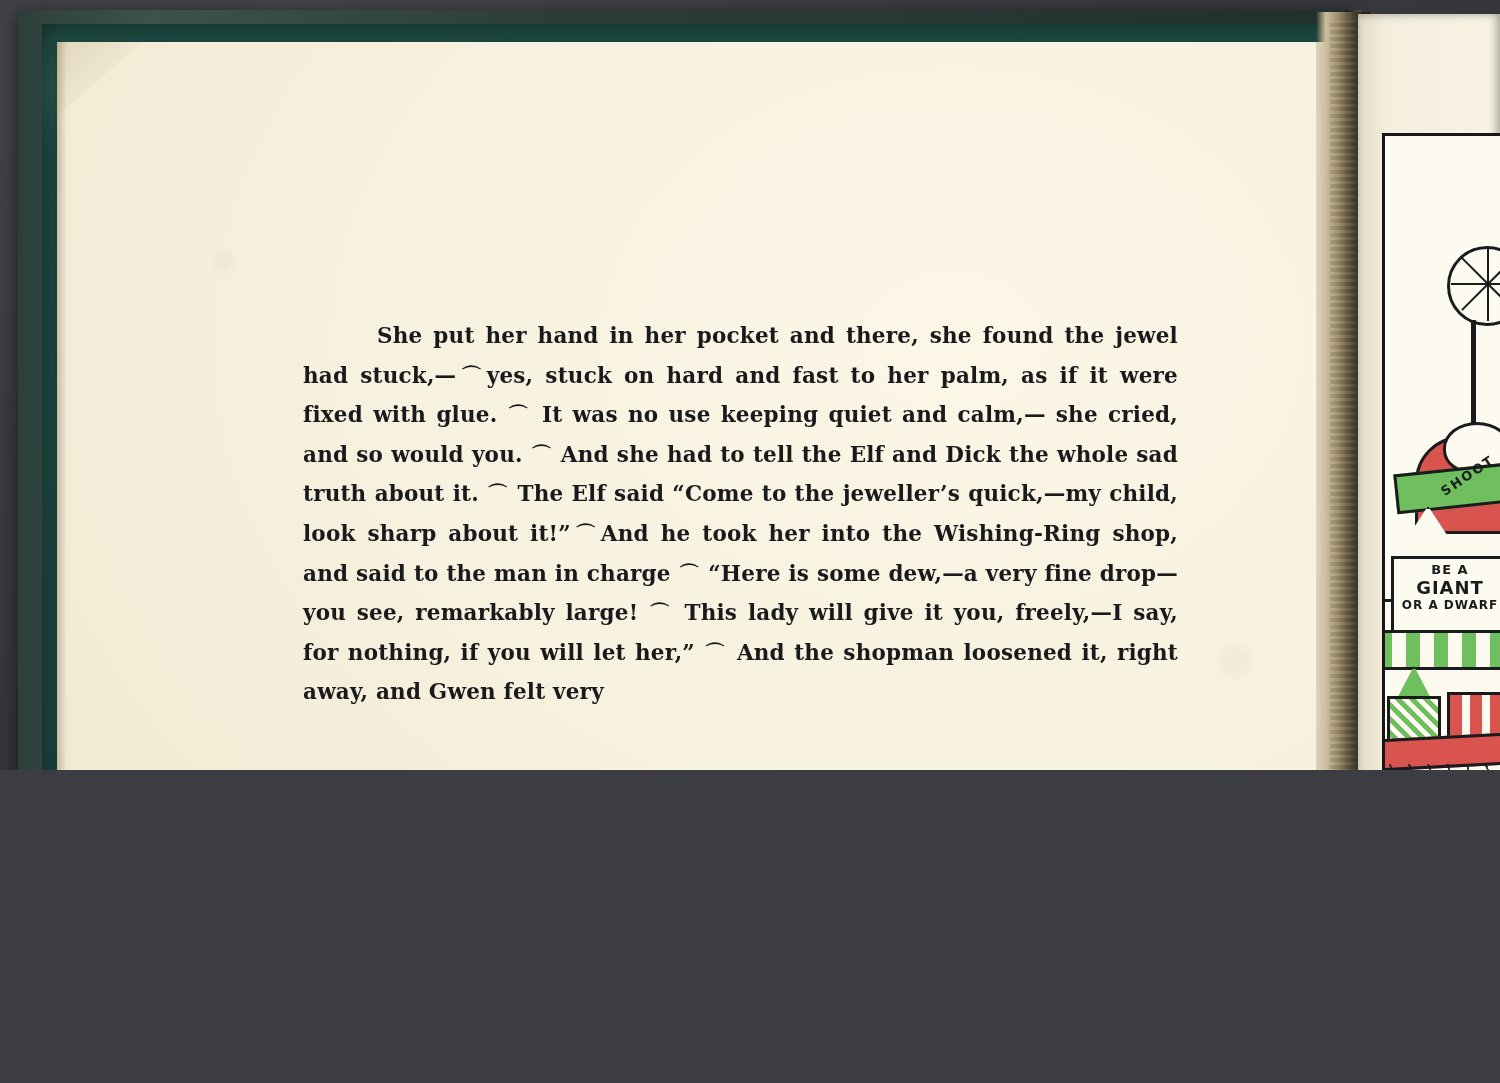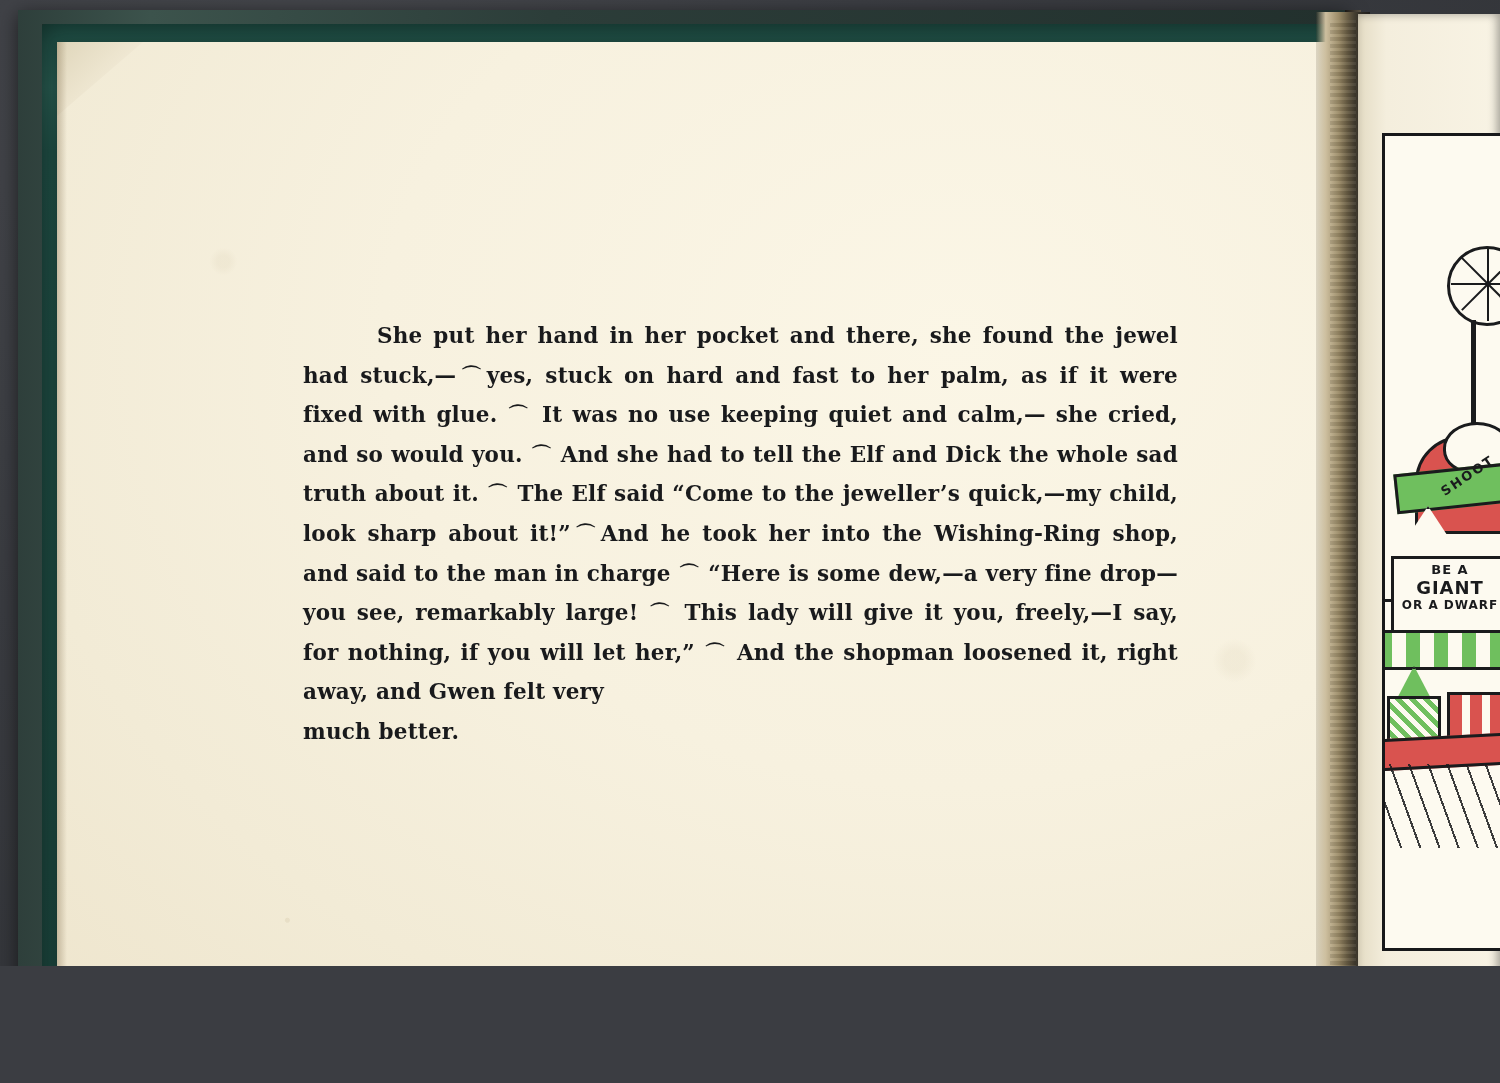--- a/index.html
+++ b/index.html
@@ -10,7 +10,7 @@
   #page {
     position: relative;
     width: 1500px;
-    height: 966px;
+    height: 770px;
     overflow: hidden;
     background: #c2410c;
     font-family: "Liberation Serif", serif;

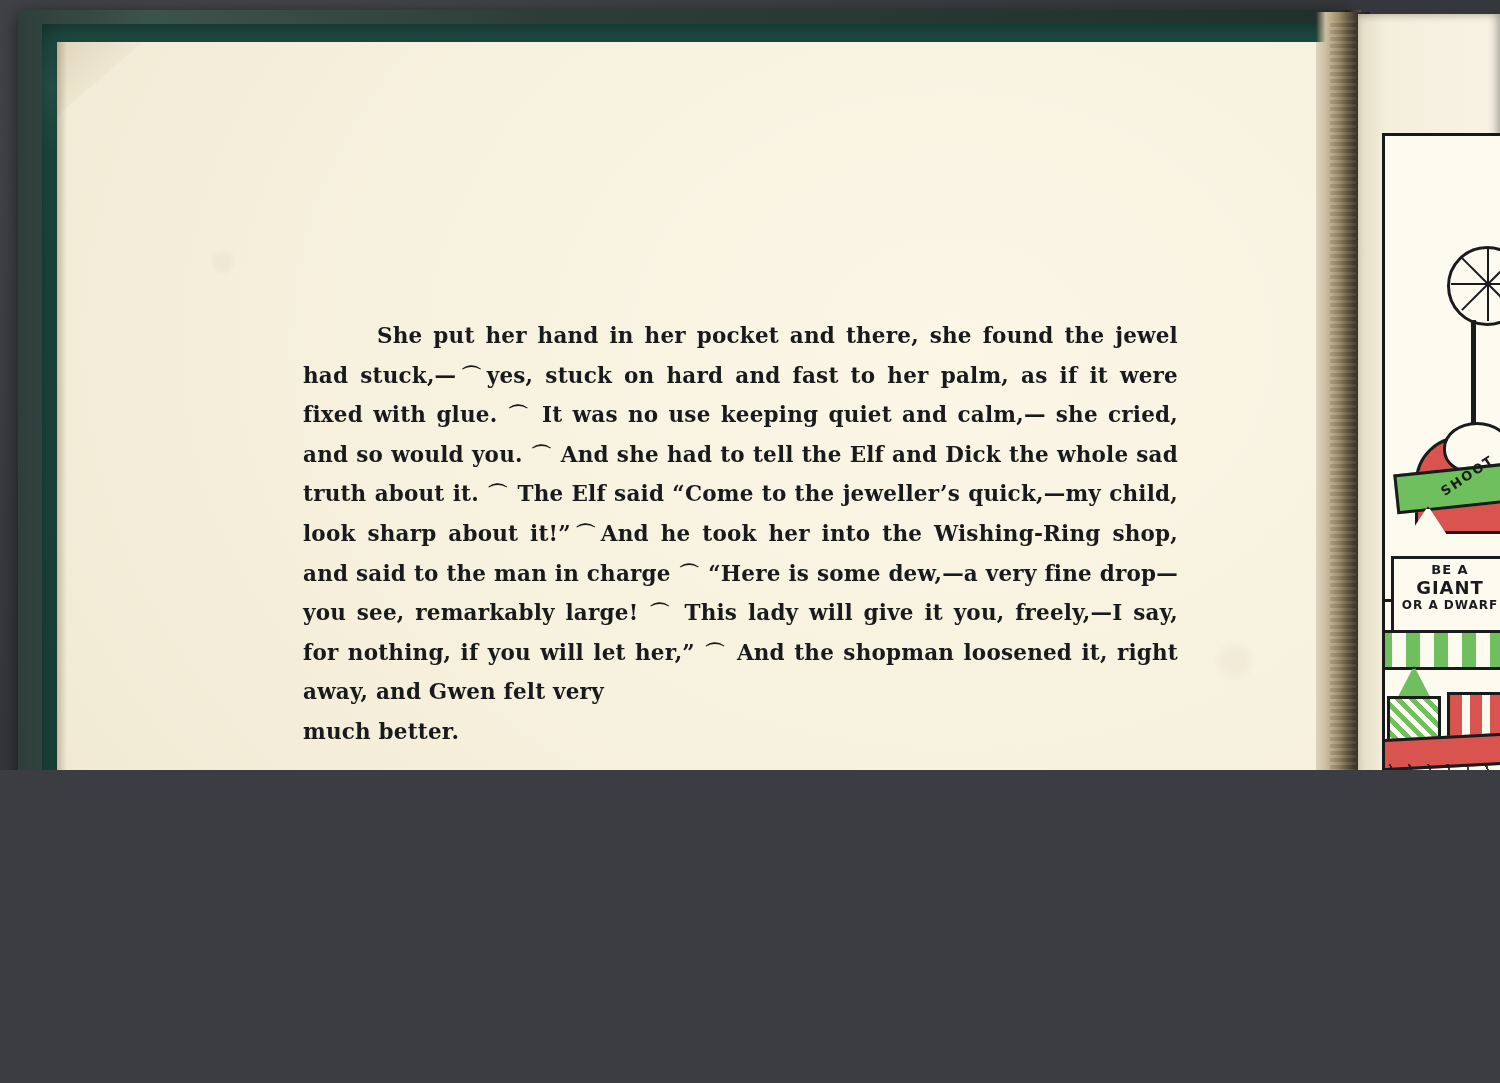--- a/index.html
+++ b/index.html
@@ -290,7 +290,6 @@
 
   <div class="textblock">
     <p>She put her hand in her pocket and there, she found the jewel had stuck,—⌒yes, stuck on hard and fast to her palm, as if it were fixed with glue. ⌒ It was no use keeping quiet and calm,— she cried, and so would you. ⌒ And she had to tell the Elf and Dick the whole sad truth about it. ⌒ The Elf said “Come to the jeweller’s quick,—my child, look sharp about it!”⌒And he took her into the Wishing-Ring shop, and said to the man in charge ⌒ “Here is some dew,—a very fine drop—you see, remarkably large! ⌒ This lady will give it you, freely,—I say, for nothing, if you will let her,” ⌒ And the shopman loosened it, right away, and Gwen felt very</p>
-    <p class="last-line" style="text-indent:0">much better.</p>
   </div>
 
   <div class="right-gap"></div>

